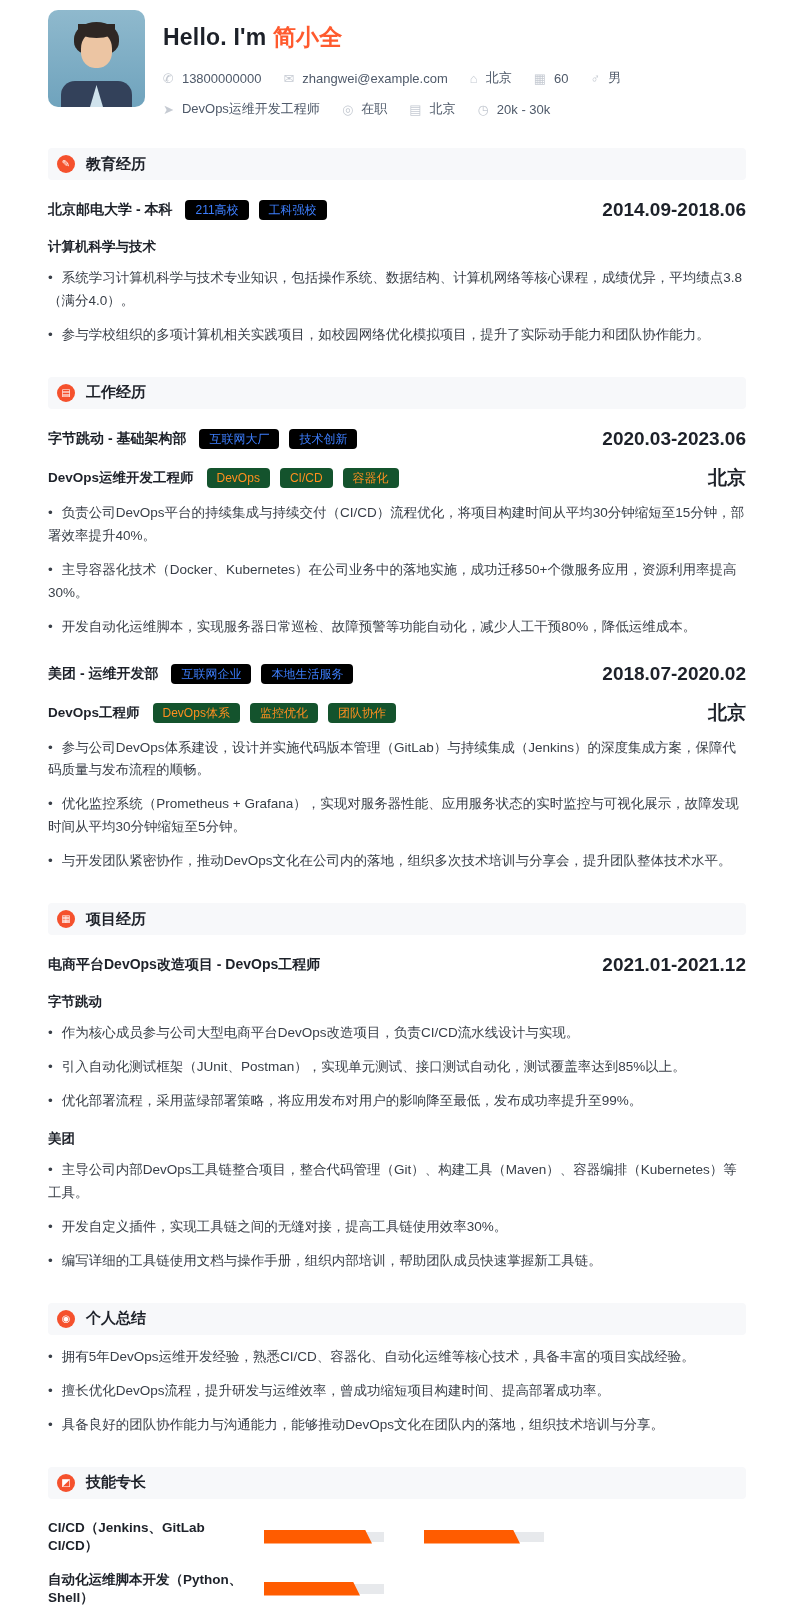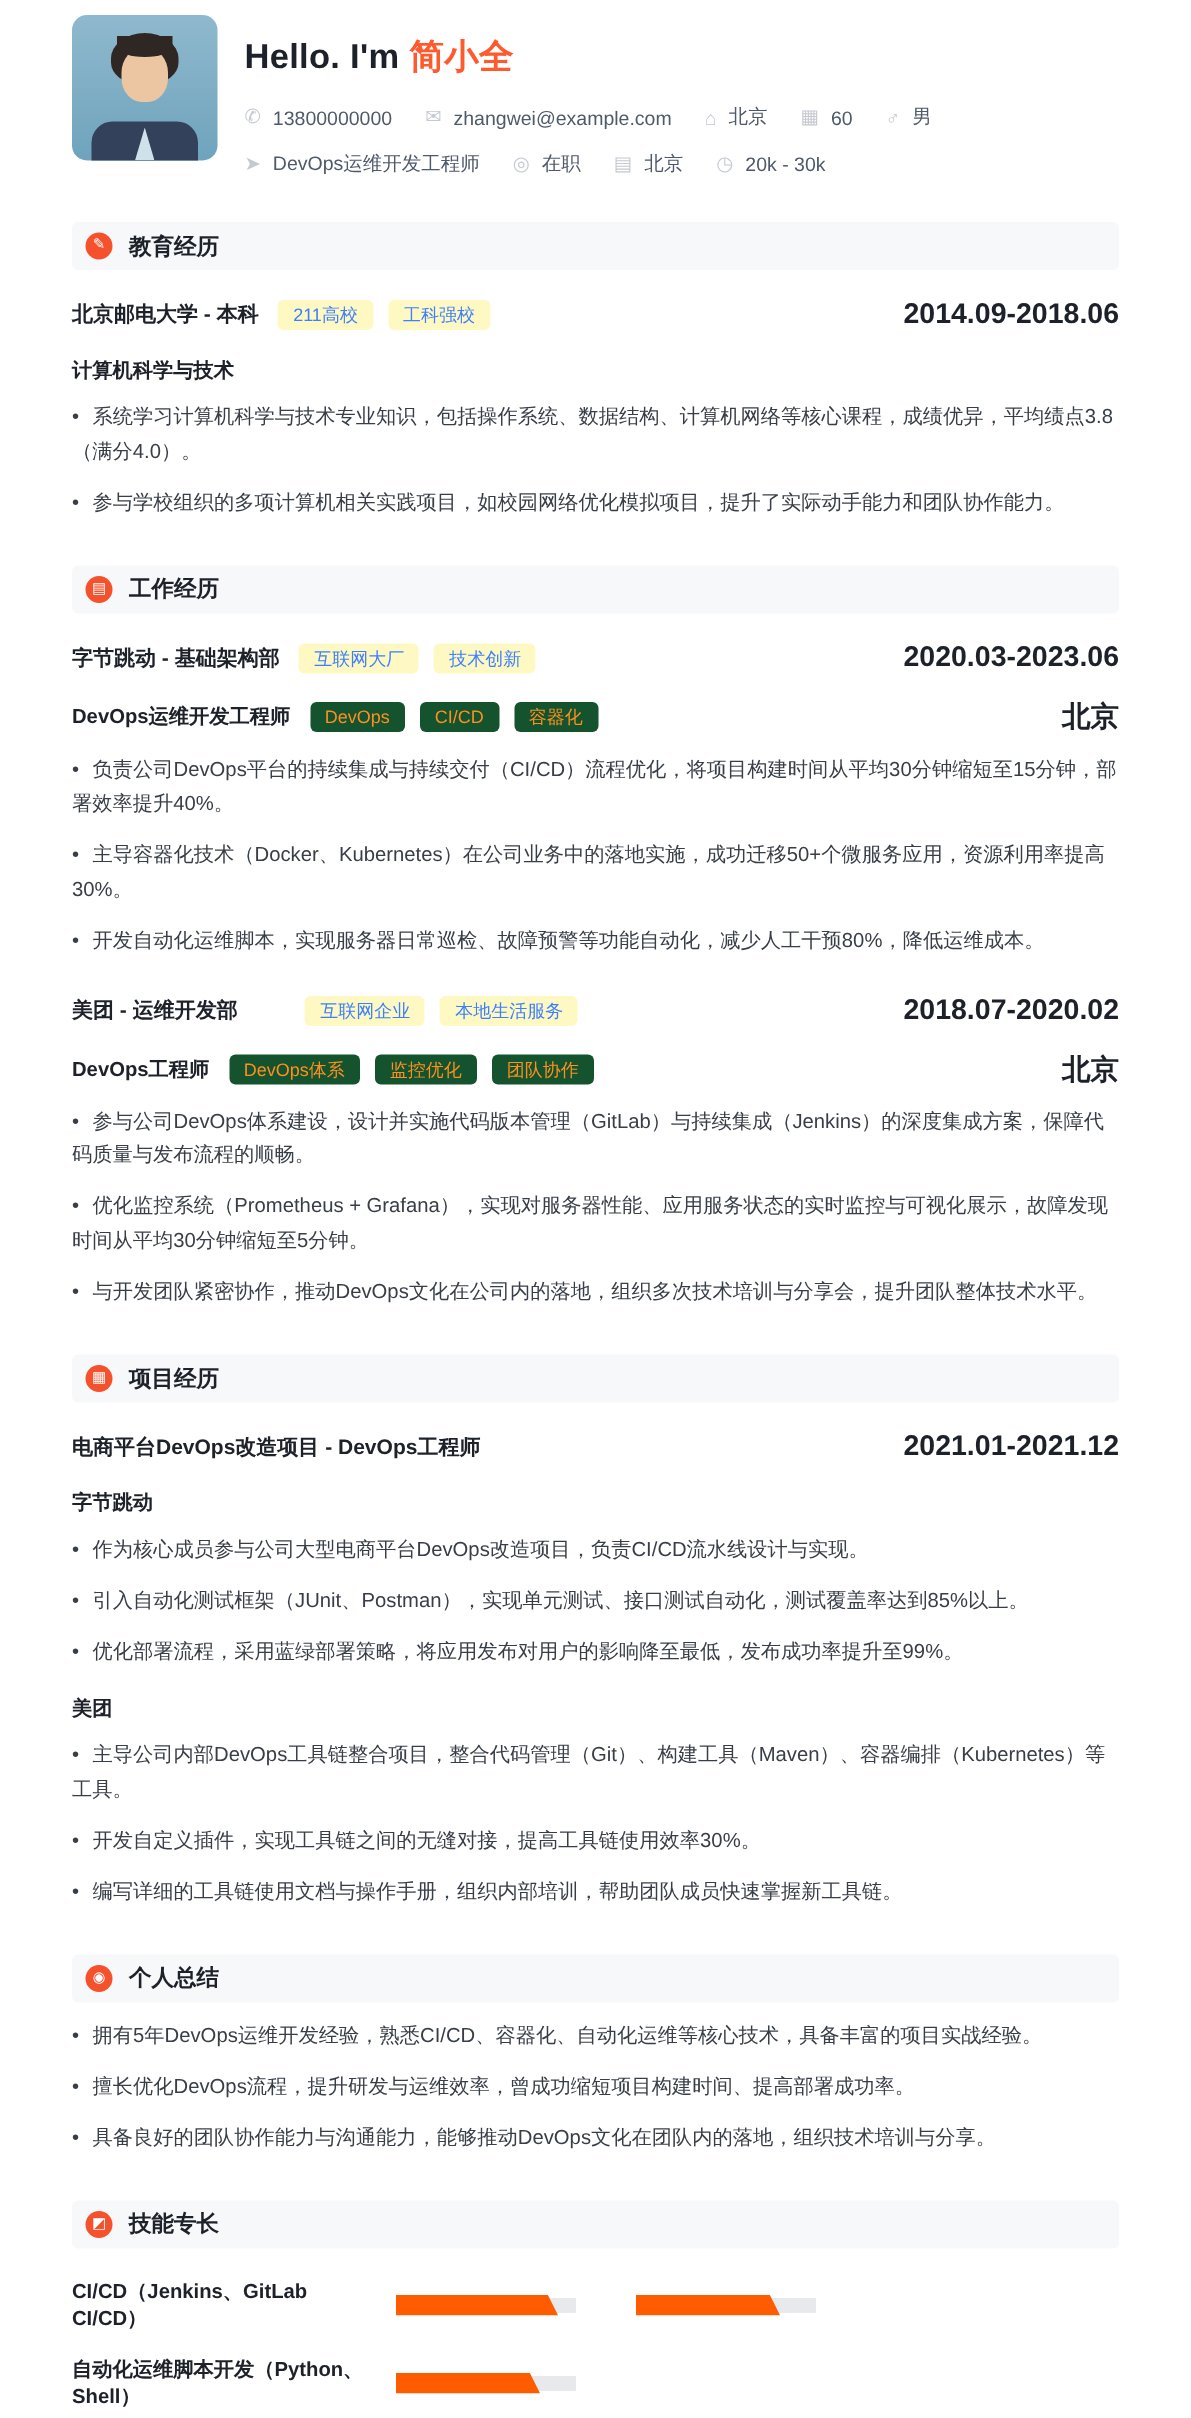--- a/index.html
+++ b/index.html
@@ -54,7 +54,7 @@
   .e-title { font-size: 14px; font-weight: bold; }
   .tags { display: flex; gap: 10px; margin-left: 13px; }
   .tag { font-size: 12px; line-height: 1; padding: 4px 10px; border-radius: 4px; }
-  .tag.blue { color: #3d7fff; background: #fef9c3; }
+  .tag.blue { color: #3d7fff; background: #000000; }
   .tag.orange { color: #ff8f1f; background: #14532d; }
   .e-right { margin-left: auto; font-size: 19px; font-weight: bold; white-space: nowrap; }
   .sub-line { font-size: 13.5px; font-weight: bold; margin-top: 17px; }

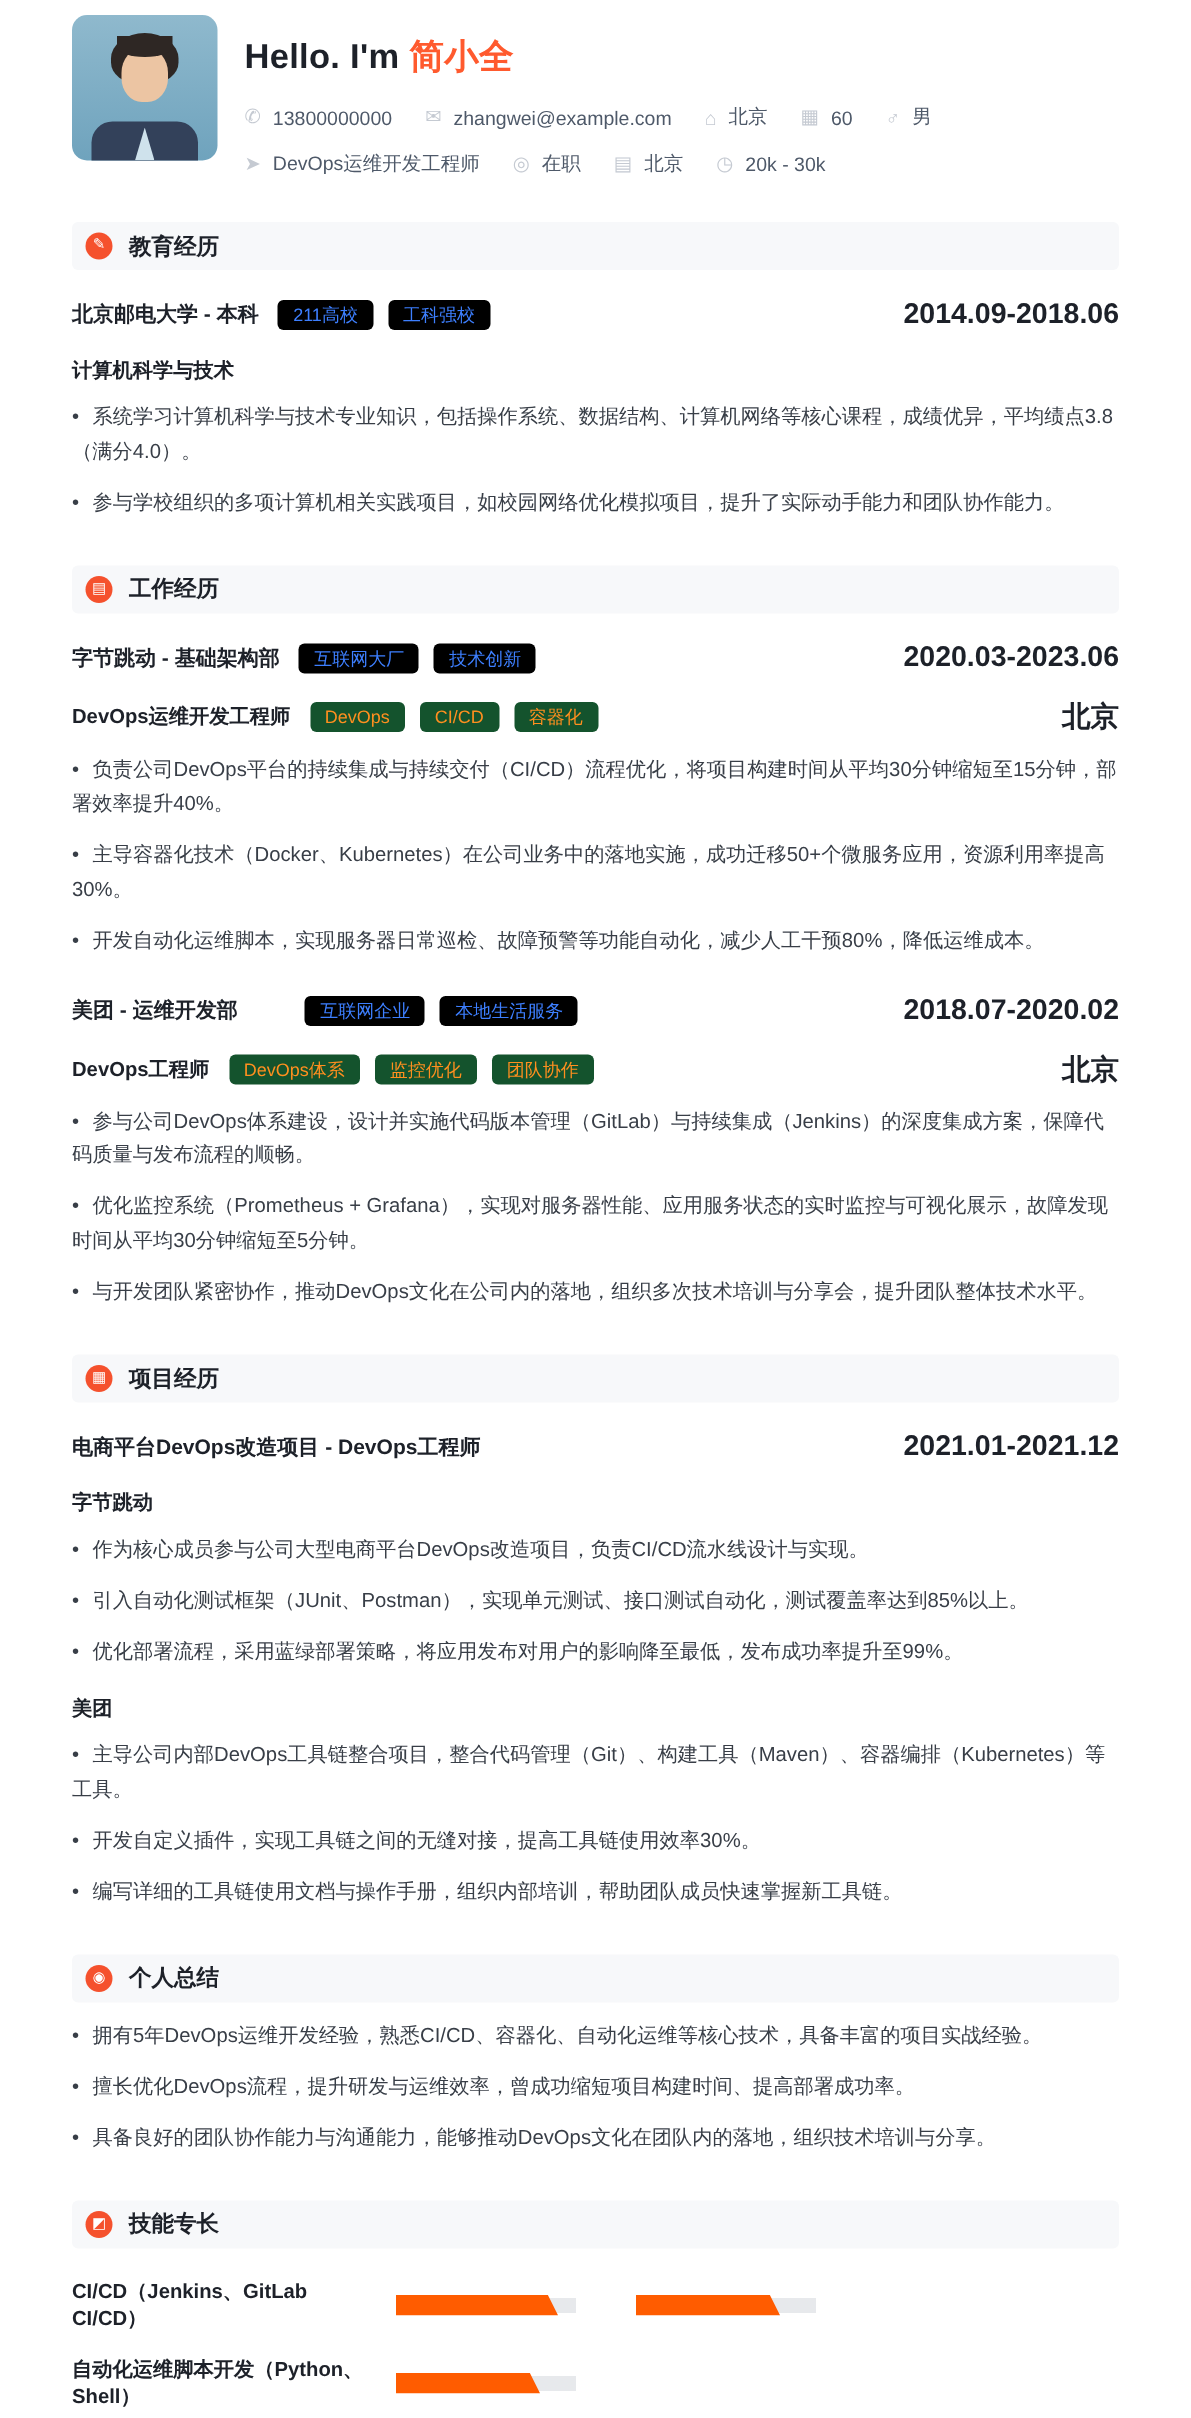--- a/index.html
+++ b/index.html
@@ -175,7 +175,7 @@
   <p class="bullet"><span class="dot">•</span><span>主导容器化技术（Docker、Kubernetes）在公司业务中的落地实施，成功迁移50+个微服务应用，资源利用率提高30%。</span></p>
   <p class="bullet"><span class="dot">•</span><span>开发自动化运维脚本，实现服务器日常巡检、故障预警等功能自动化，减少人工干预80%，降低运维成本。</span></p>
 
-  <div class="entry-row" style="margin-top:24px;gap:32px;">
+  <div class="entry-row" style="margin-top:24px;">
     <span class="e-title">美团 - 运维开发部</span>
     <span class="tags">
       <span class="tag blue">互联网企业</span>

